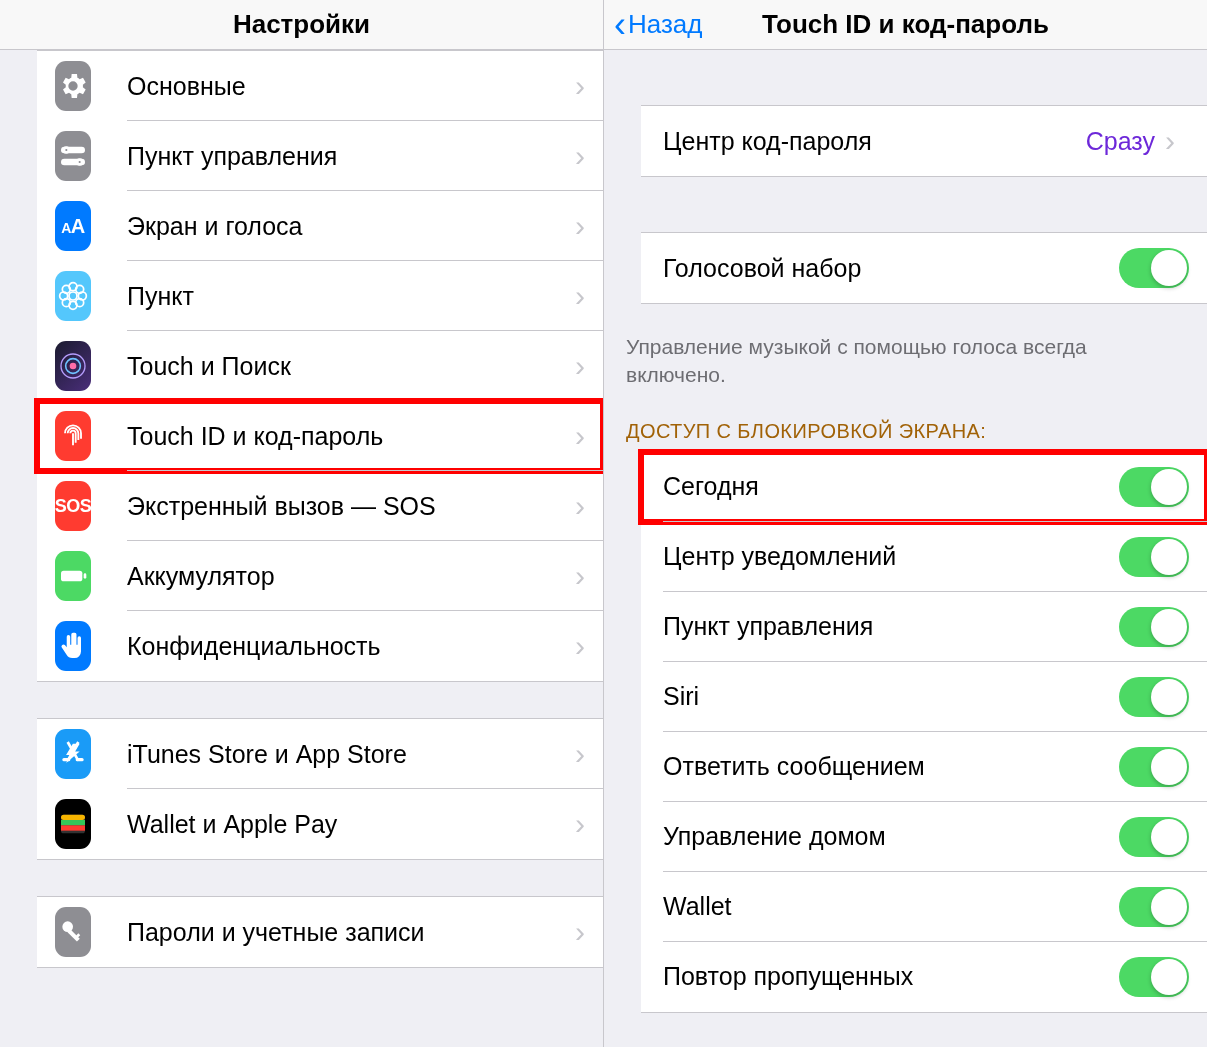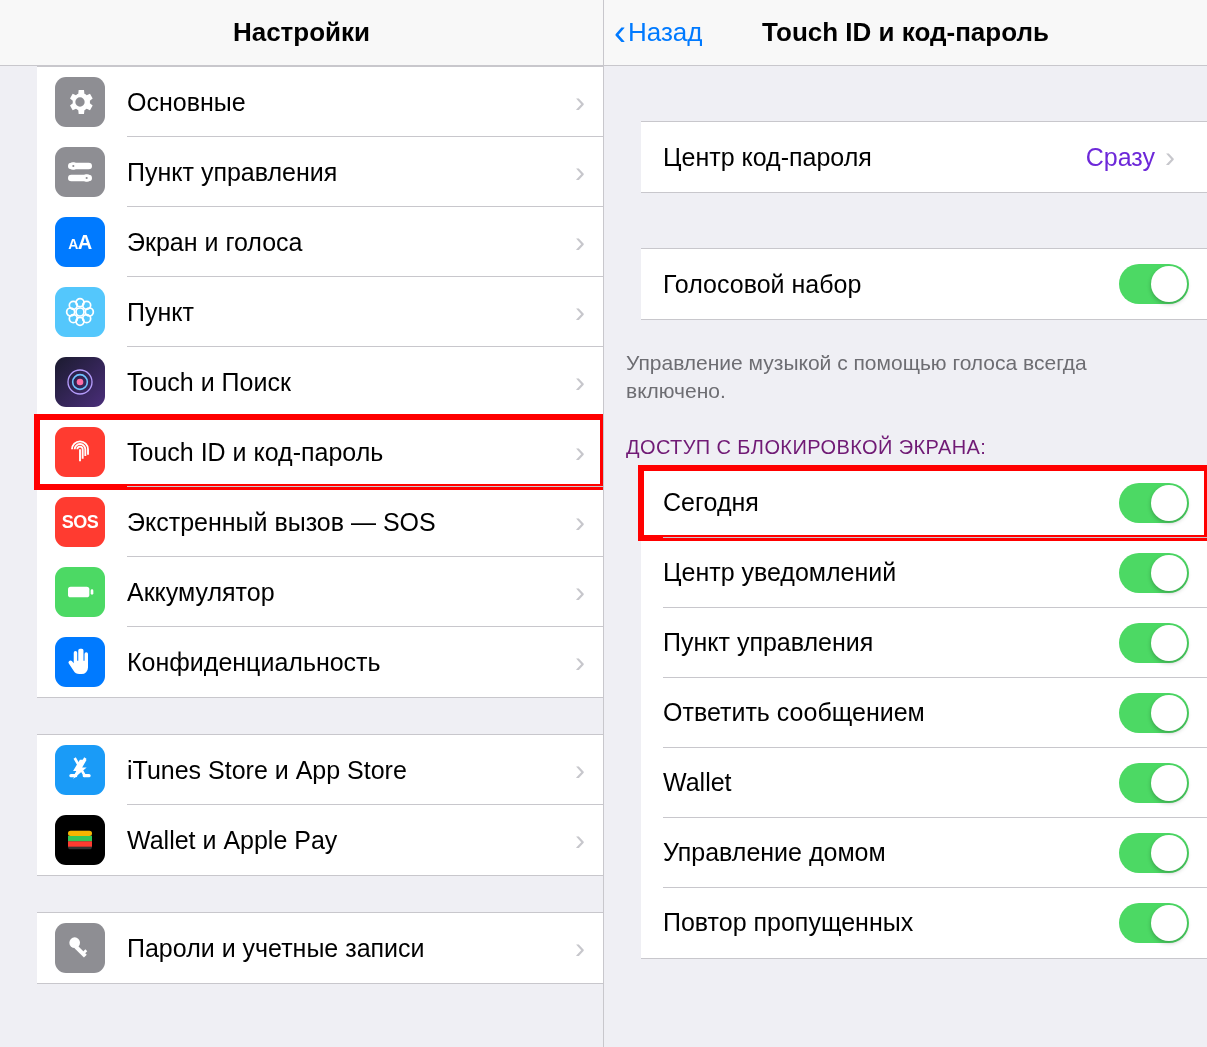--- a/index.html
+++ b/index.html
@@ -15,7 +15,7 @@
   .pane { flex: 1; display: flex; flex-direction: column; min-width: 0; }
   .pane.left { border-right: 1px solid #c8c7cc; }
   .navbar {
-    height: 66px;
+    height: 50px;
     background: #f8f8f8;
     border-bottom: 1px solid #c8c7cc;
     display: flex;

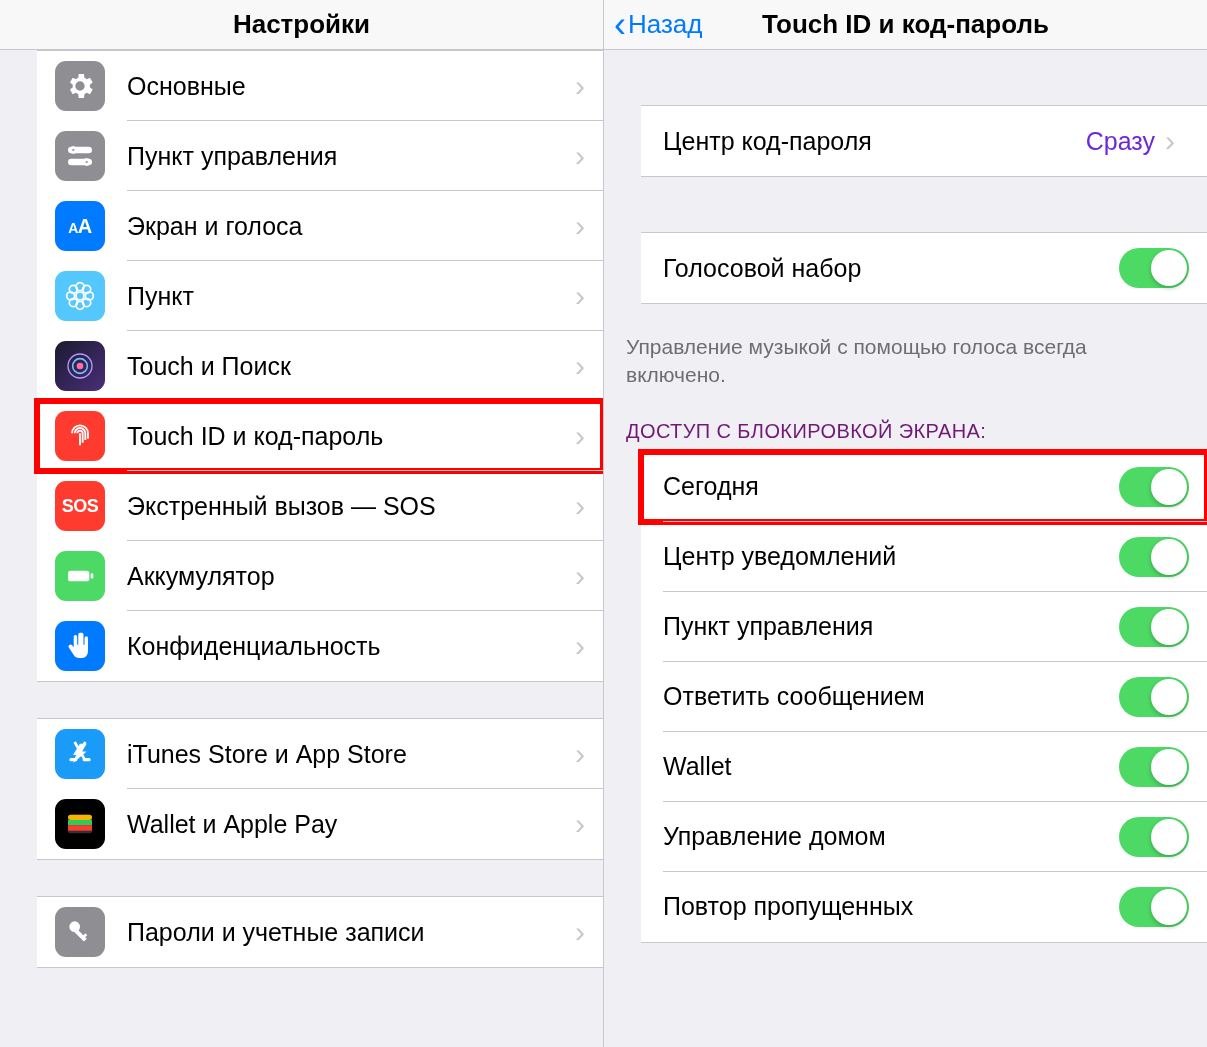--- a/index.html
+++ b/index.html
@@ -72,7 +72,7 @@
     left: 18px;
     top: 50%;
     transform: translateY(-50%);
-    width: 50px;
+    width: 36px;
     height: 50px;
     border-radius: 11px;
     display: flex;

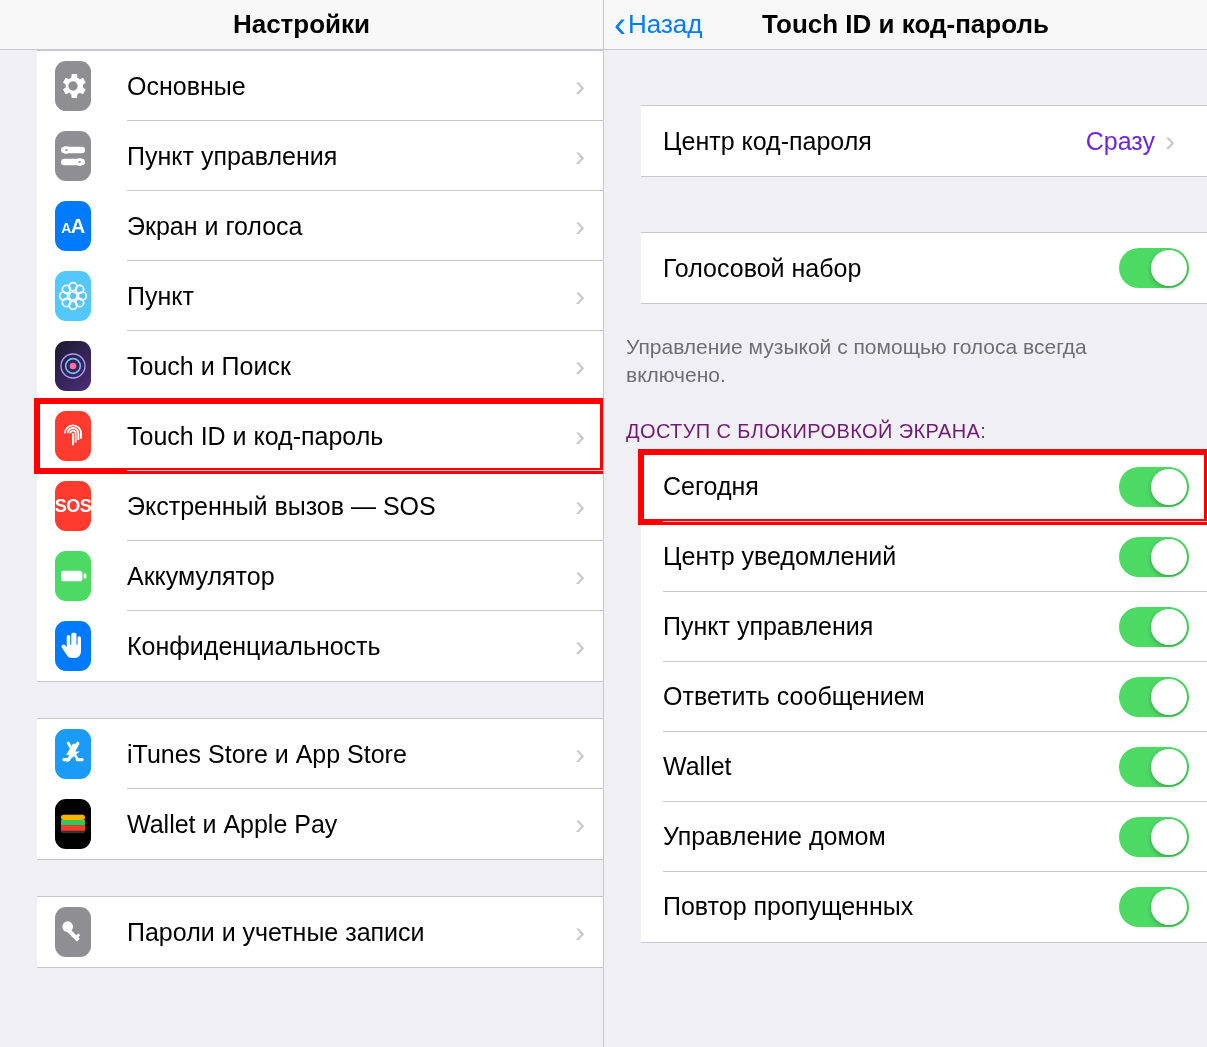--- a/index.html
+++ b/index.html
@@ -43,7 +43,7 @@
   .content { flex: 1; overflow: hidden; background: #efeff4; }
   .group { background: #fff; border-top: 1px solid #c8c7cc; border-bottom: 1px solid #c8c7cc; margin-left: 37px; }
   .footer-text { padding: 10px 22px 6px 22px; font-size: 21px; color: #6d6d72; line-height: 1.35; margin-top: 19px; }
-  .header-text { padding: 24px 22px 8px 22px; font-size: 20px; color: #701a75; letter-spacing: 0.4px; }
+  .header-text { padding: 24px 22px 8px 22px; font-size: 20px; color: #a16207; letter-spacing: 0.4px; }
   .row {
     display: flex;
     align-items: center;

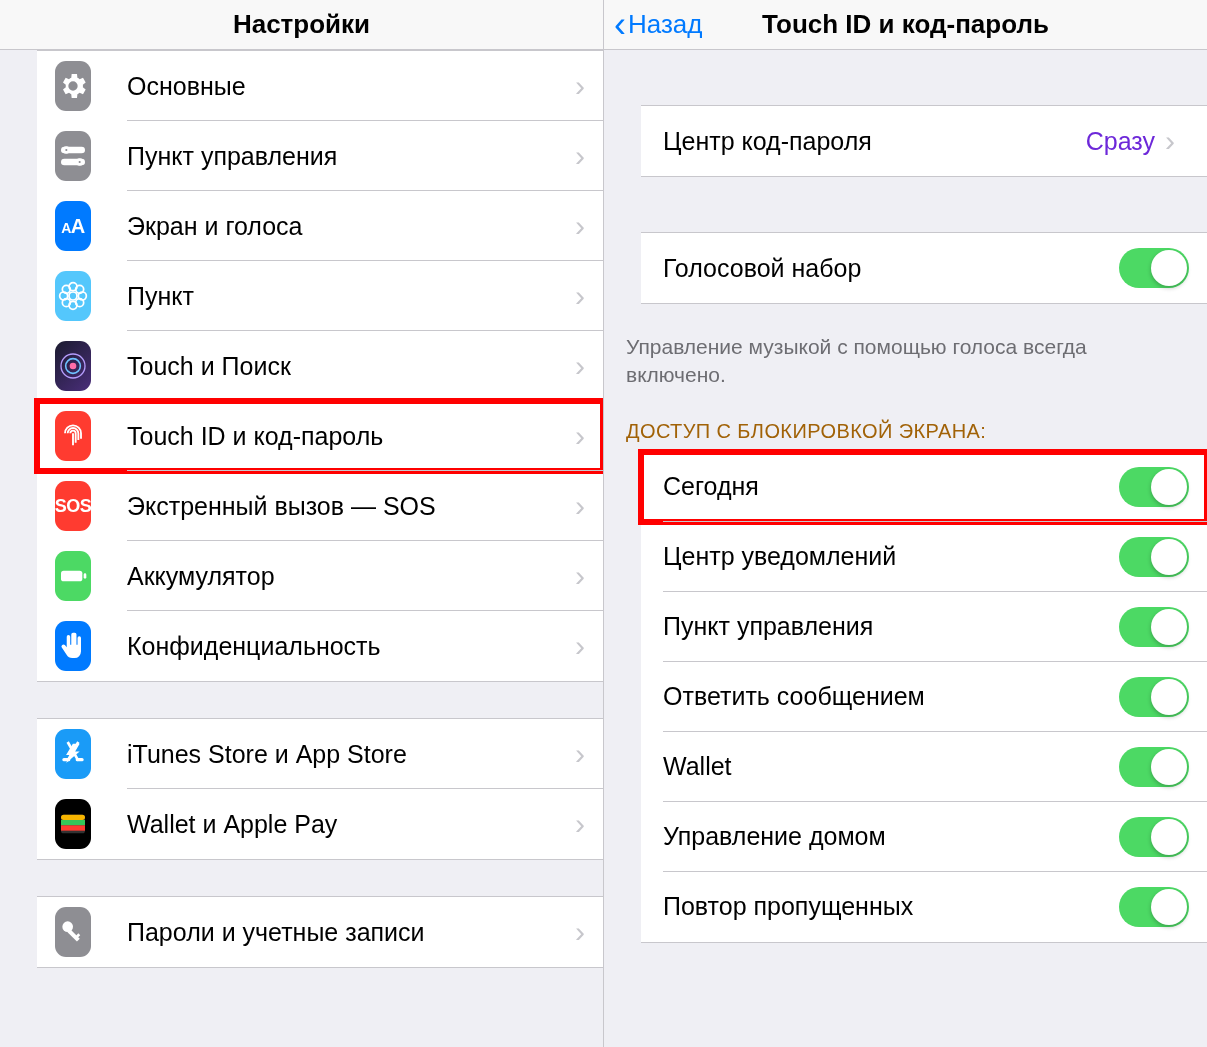--- a/index.html
+++ b/index.html
@@ -329,6 +329,13 @@
           <div class="sep"></div>
         </div>
         <div class="row">
+          <span class="label">Siri</span>
+          <div class="switch">
+            <div class="knob"></div>
+          </div>
+          <div class="sep"></div>
+        </div>
+        <div class="row">
           <span class="label">Ответить сообщением</span>
           <div class="switch">
             <div class="knob"></div>

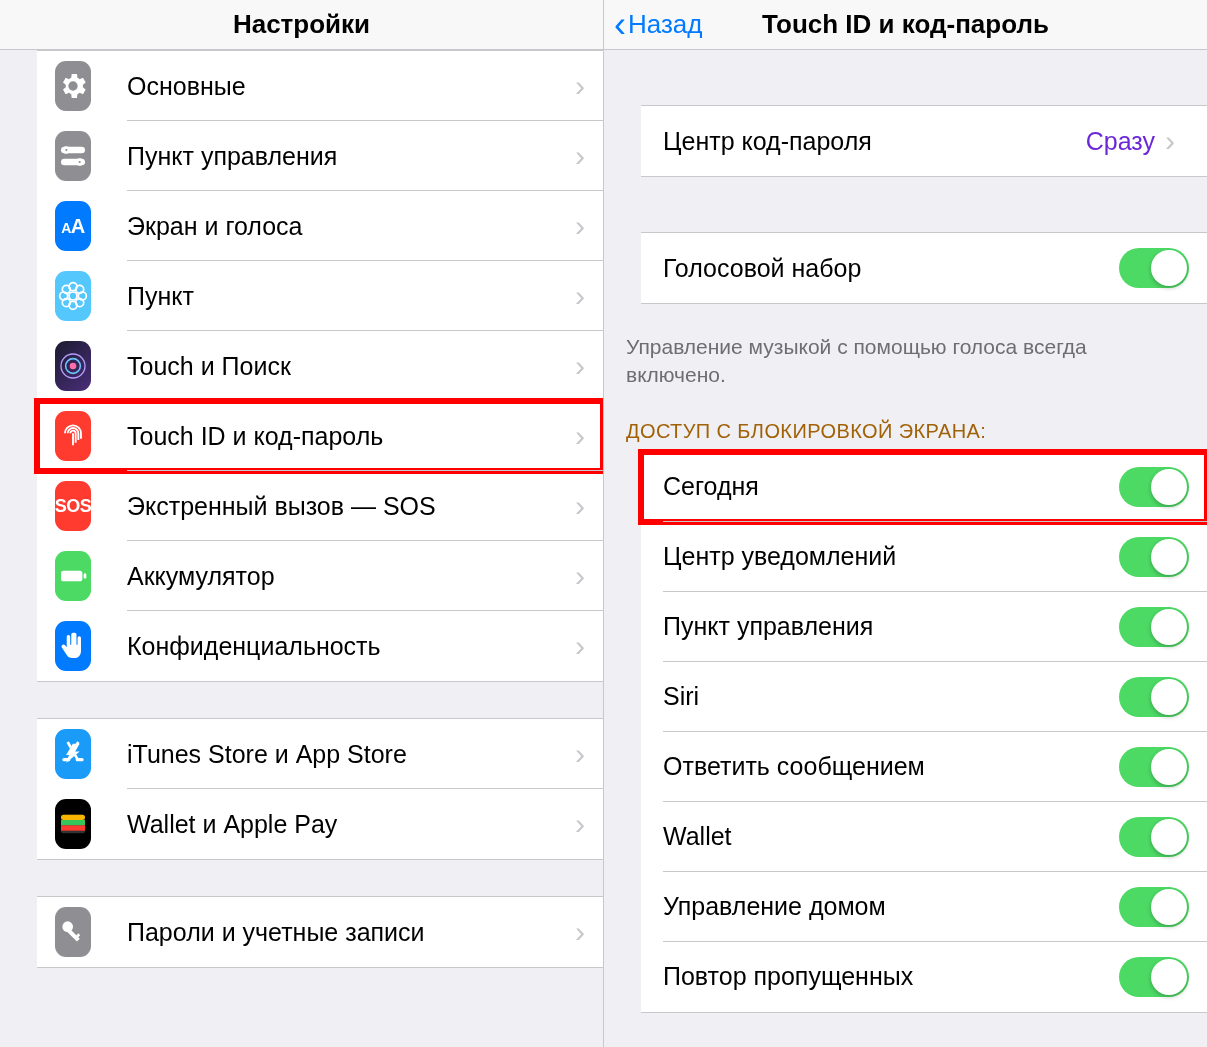--- a/index.html
+++ b/index.html
@@ -343,14 +343,14 @@
           <div class="sep"></div>
         </div>
         <div class="row">
+          <span class="label">Управление домом</span>
+          <div class="switch">
+            <div class="knob"></div>
+          </div>
+          <div class="sep"></div>
+        </div>
+        <div class="row">
           <span class="label">Wallet</span>
-          <div class="switch">
-            <div class="knob"></div>
-          </div>
-          <div class="sep"></div>
-        </div>
-        <div class="row">
-          <span class="label">Управление домом</span>
           <div class="switch">
             <div class="knob"></div>
           </div>

